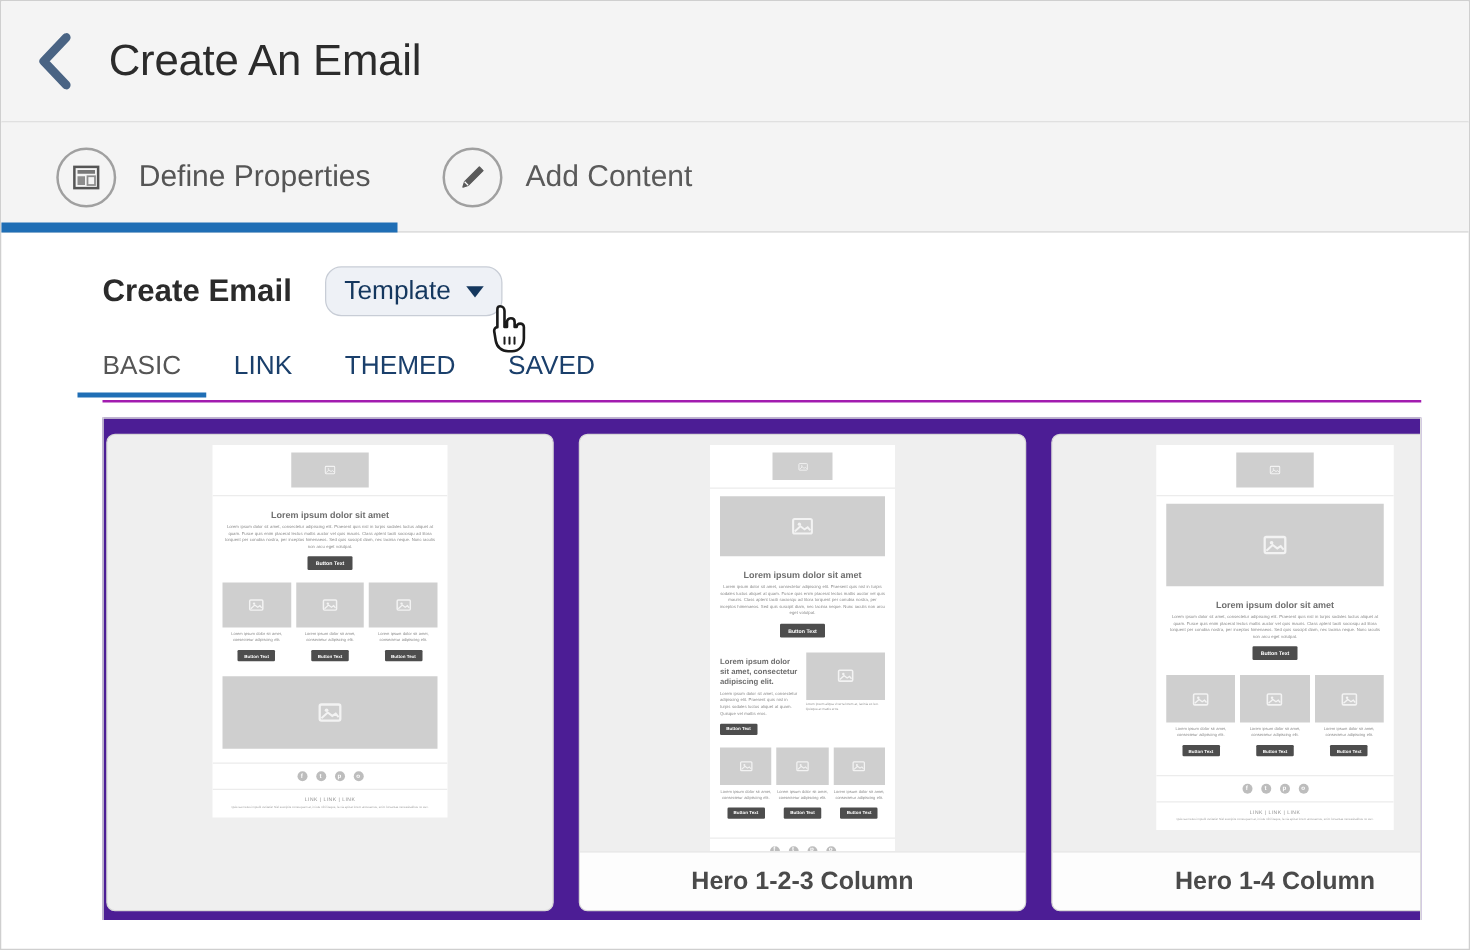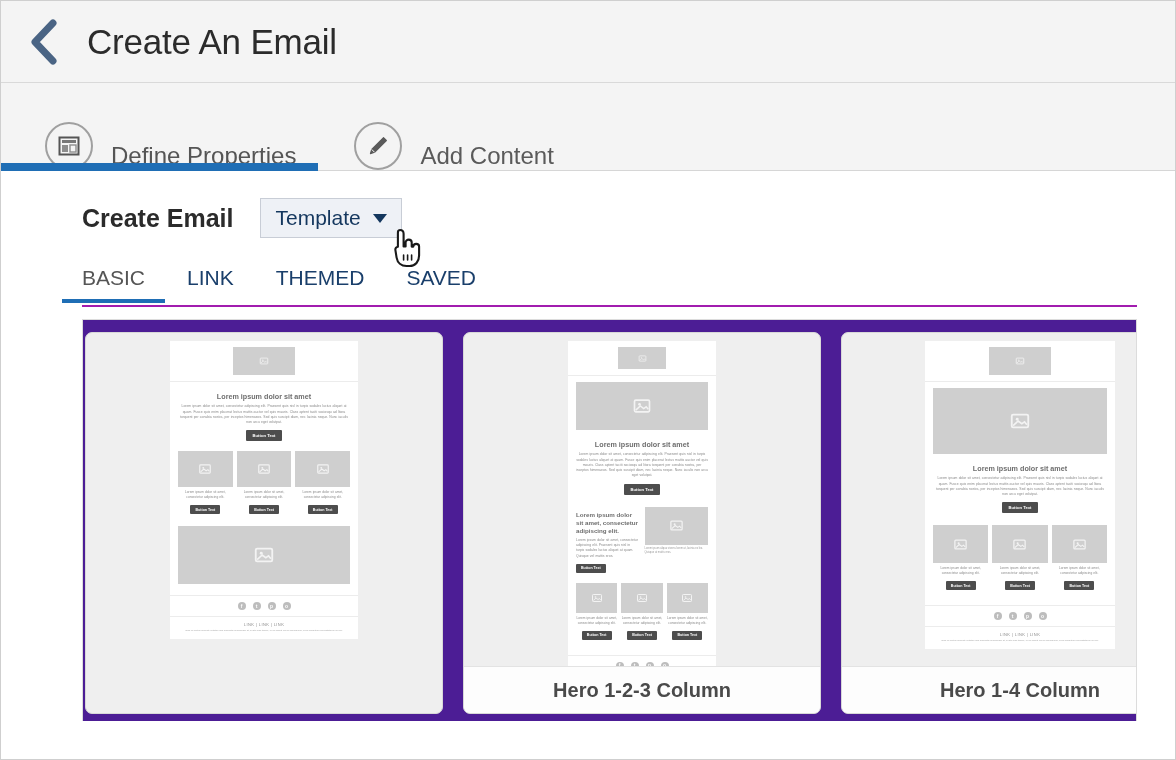--- a/index.html
+++ b/index.html
@@ -21,7 +21,7 @@
 
   
   .titlebar{
-    height:82px;
+    height:97px;
     background:#f4f4f4;
     border-bottom:1px solid #d9d9d9;
     display:flex;align-items:center;

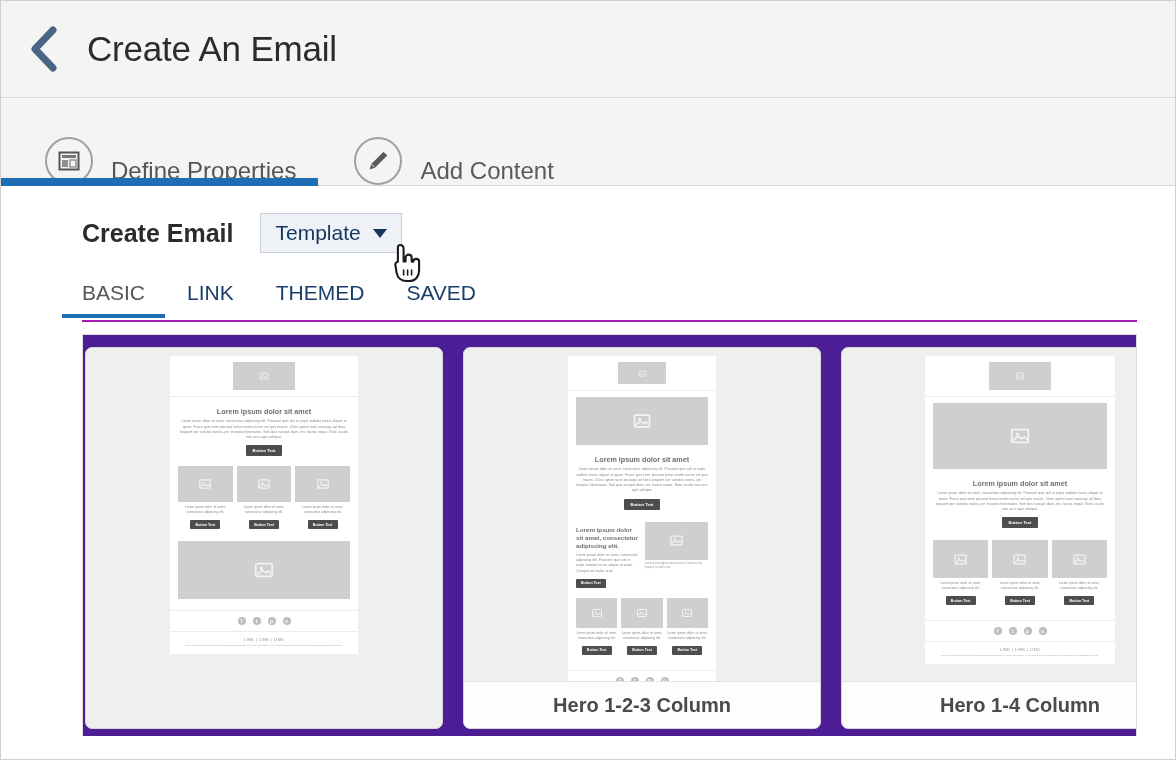--- a/index.html
+++ b/index.html
@@ -51,7 +51,7 @@
     padding-left:40px;
   }
   .step{
-    display:flex;align-items:flex-end;
+    display:flex;align-items:center;
     position:relative;
     padding:0 4px;
     cursor:pointer;

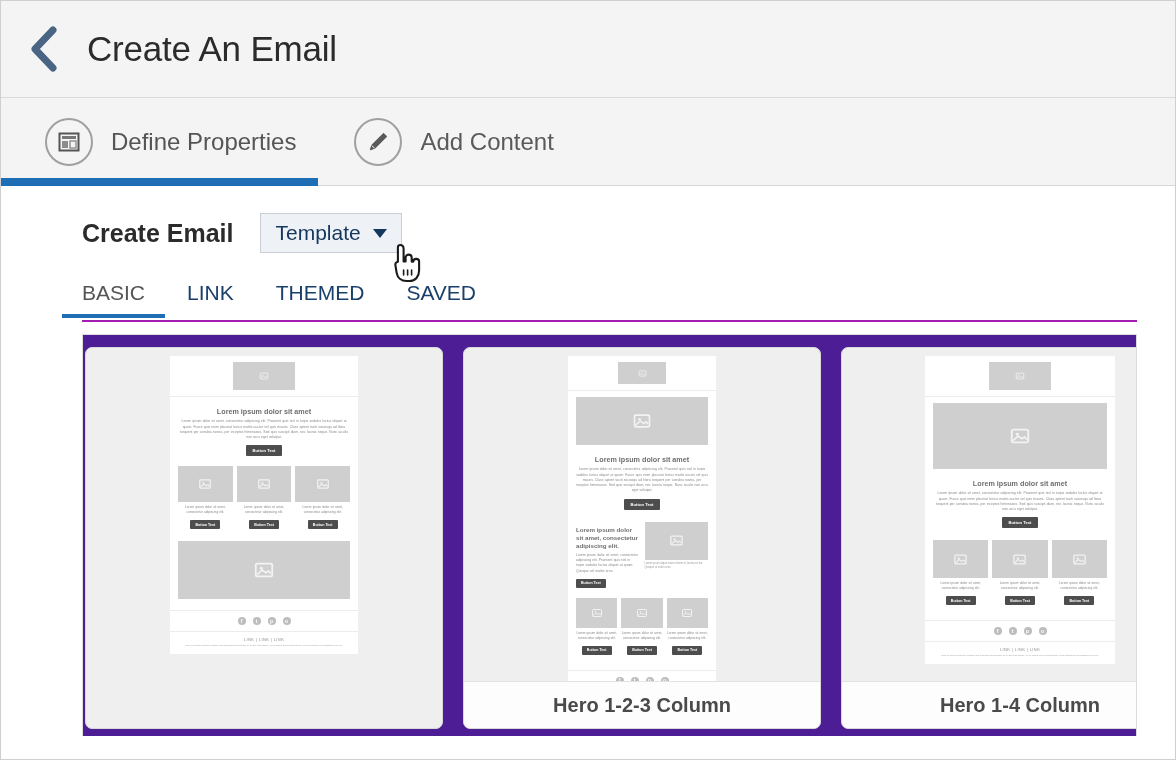--- a/index.html
+++ b/index.html
@@ -96,7 +96,7 @@
     display:flex;align-items:center;
     background:#eef1f6;
     border:1px solid #c8cdd6;
-    border-radius:0;
+    border-radius:13px;
     color:#14375e;
     font-size:21px;
     cursor:pointer;

